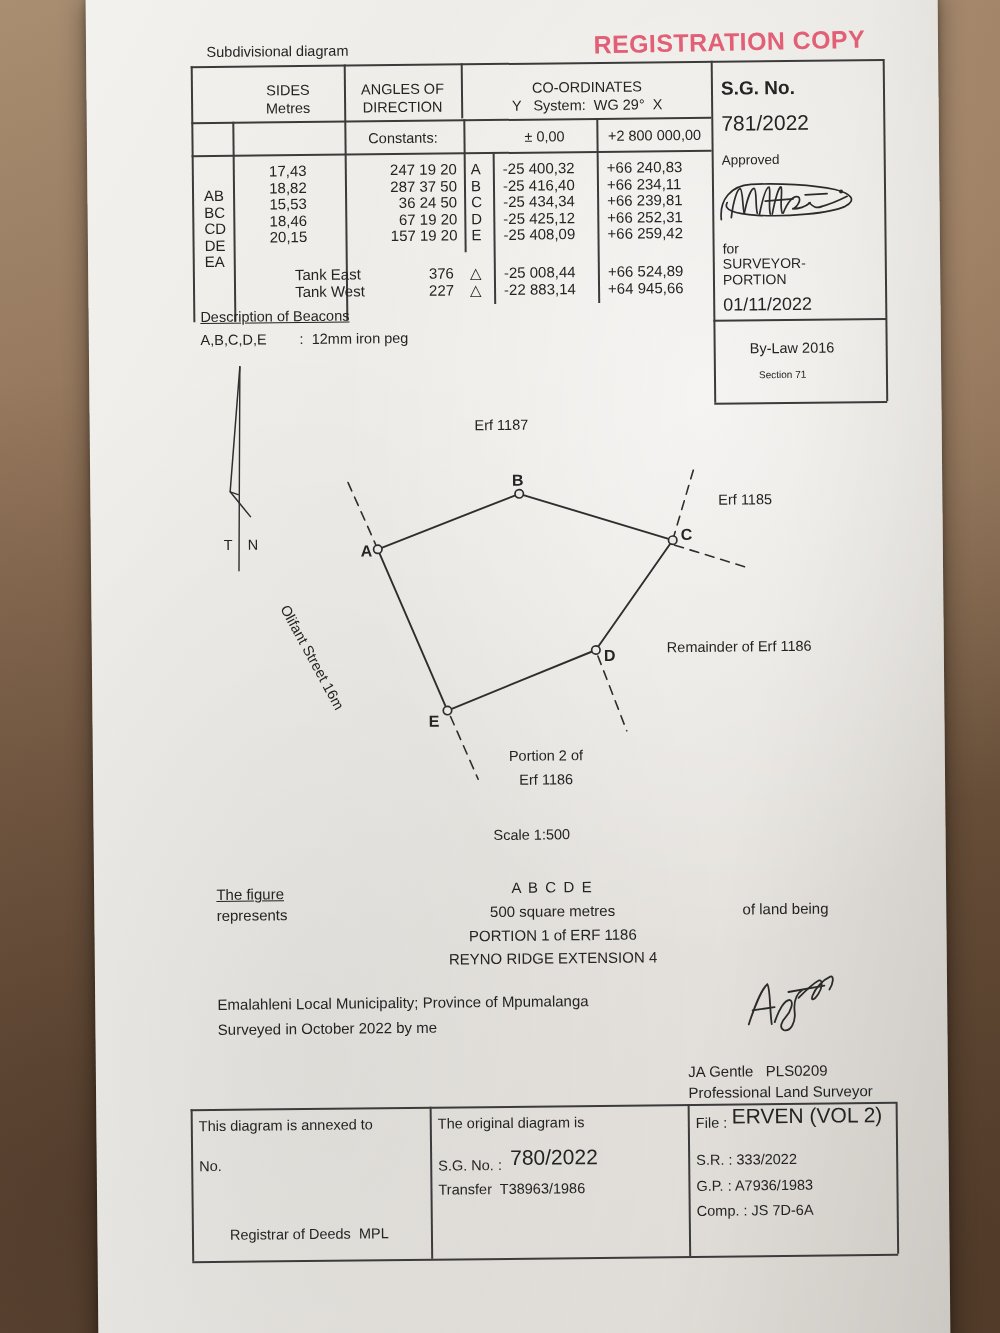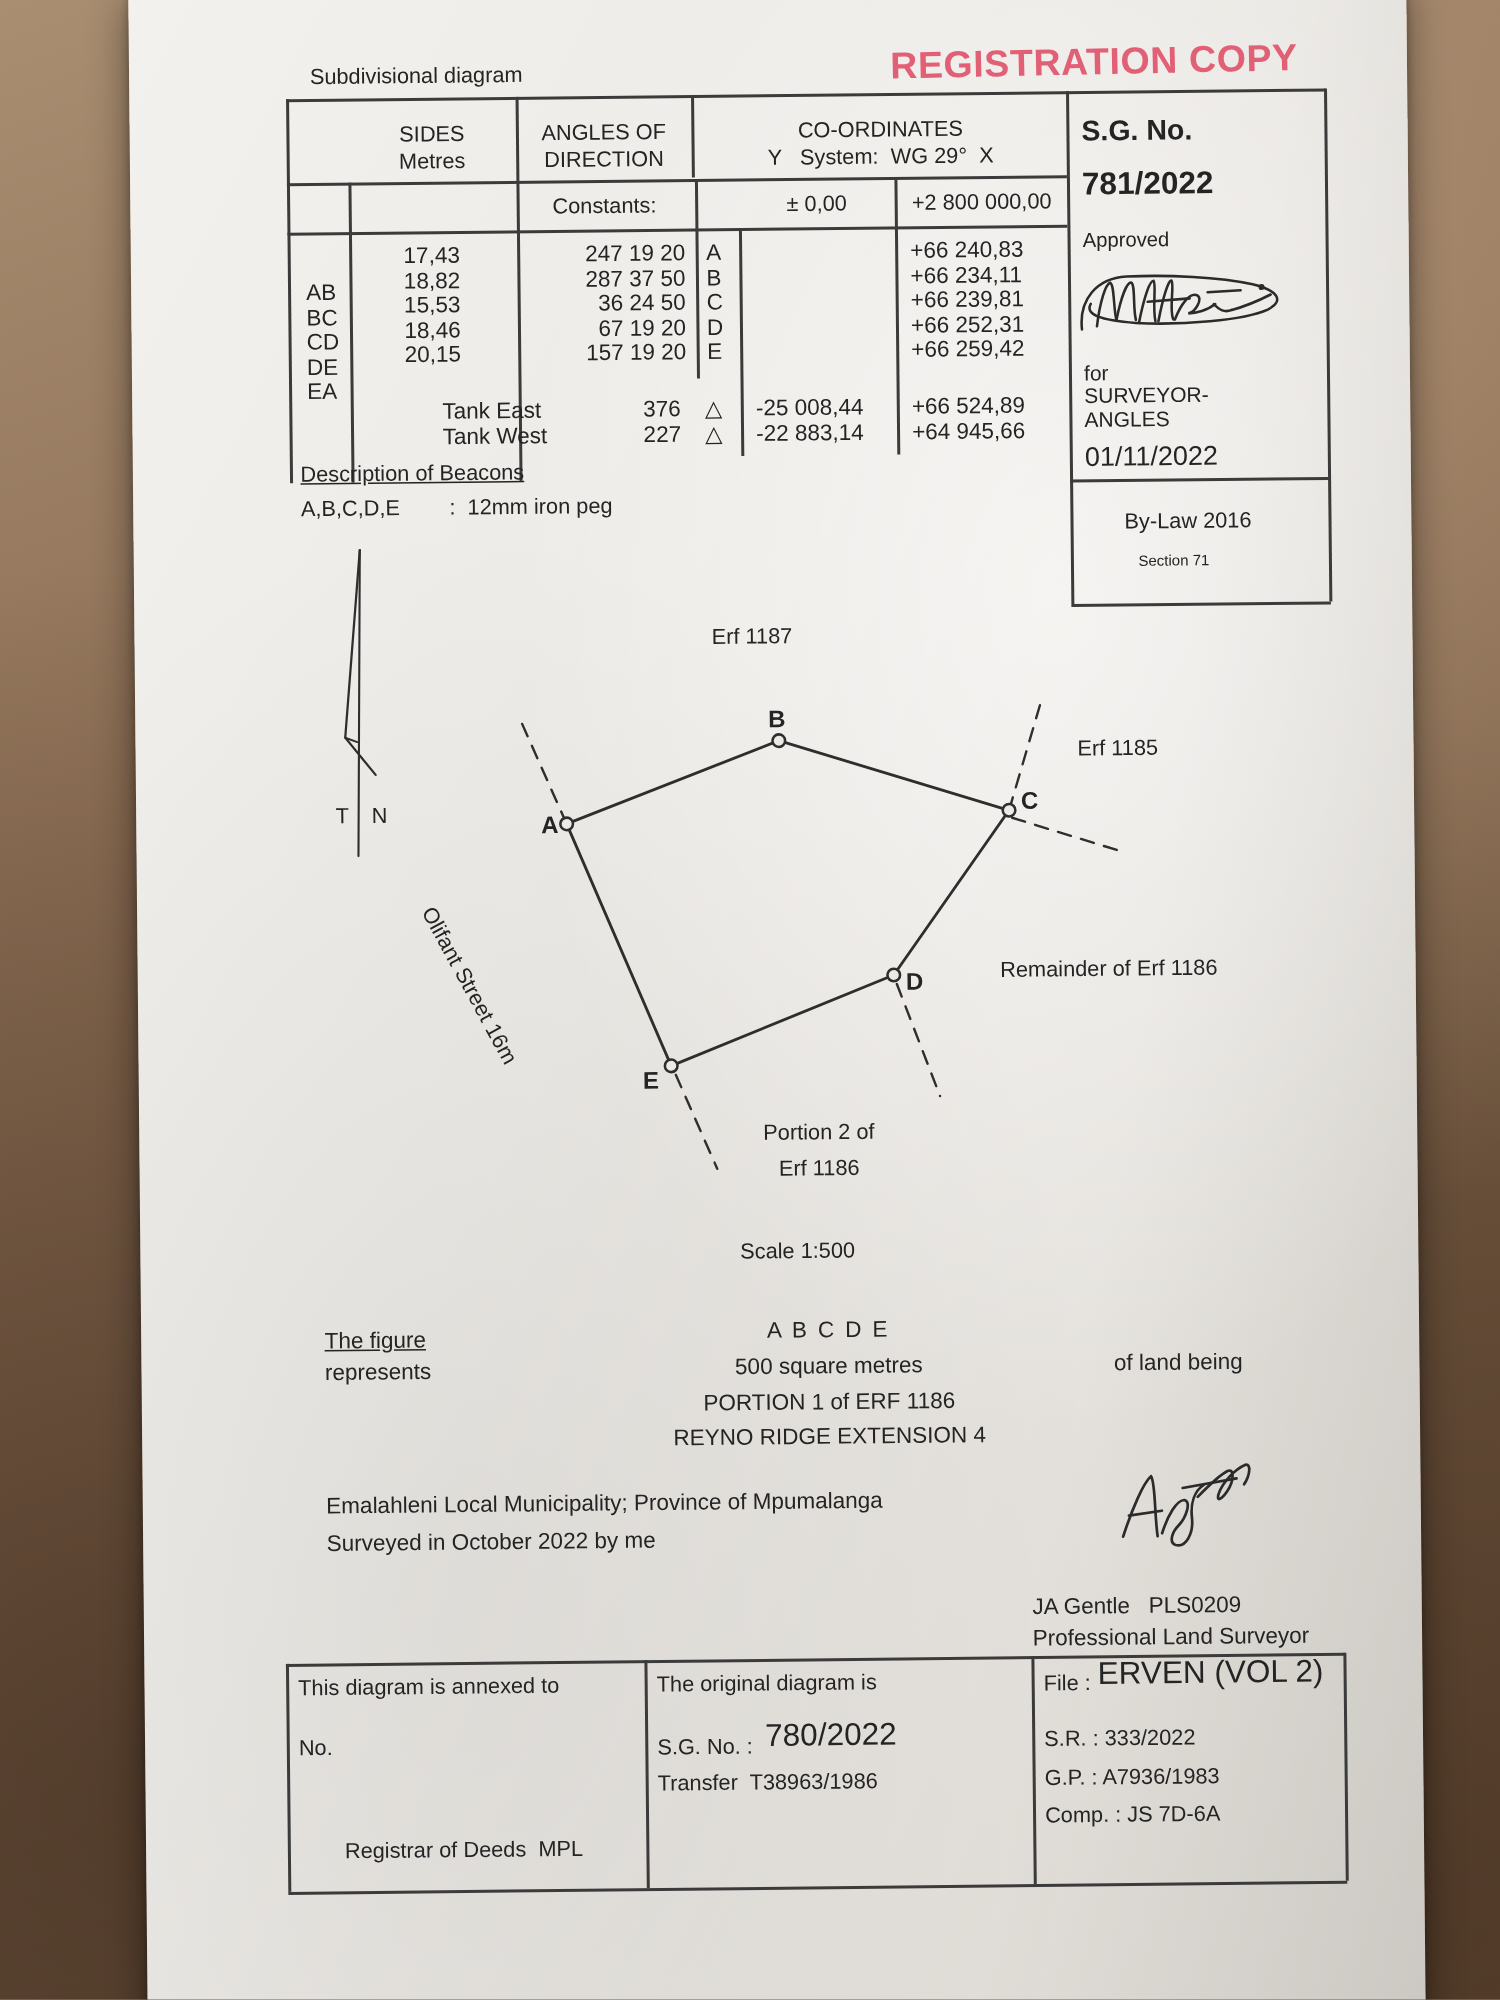--- a/index.html
+++ b/index.html
@@ -59,7 +59,7 @@
   .mono-col{font-size:15px;line-height:16.6px;white-space:pre;}
   
   #sg-label{left:727px;top:80px;font-size:19px;font-weight:bold;}
-  #sg-num{left:727px;top:114px;font-size:21px;font-weight:bold;}
+  #sg-num{left:727px;top:114px;font-size:21px;}
   #approved{left:727px;top:155px;font-size:13.5px;}
   #for-lbl{left:727px;top:243px;font-size:14px;}
   #sg-gen{left:727px;top:258px;font-size:14px;line-height:16px;}

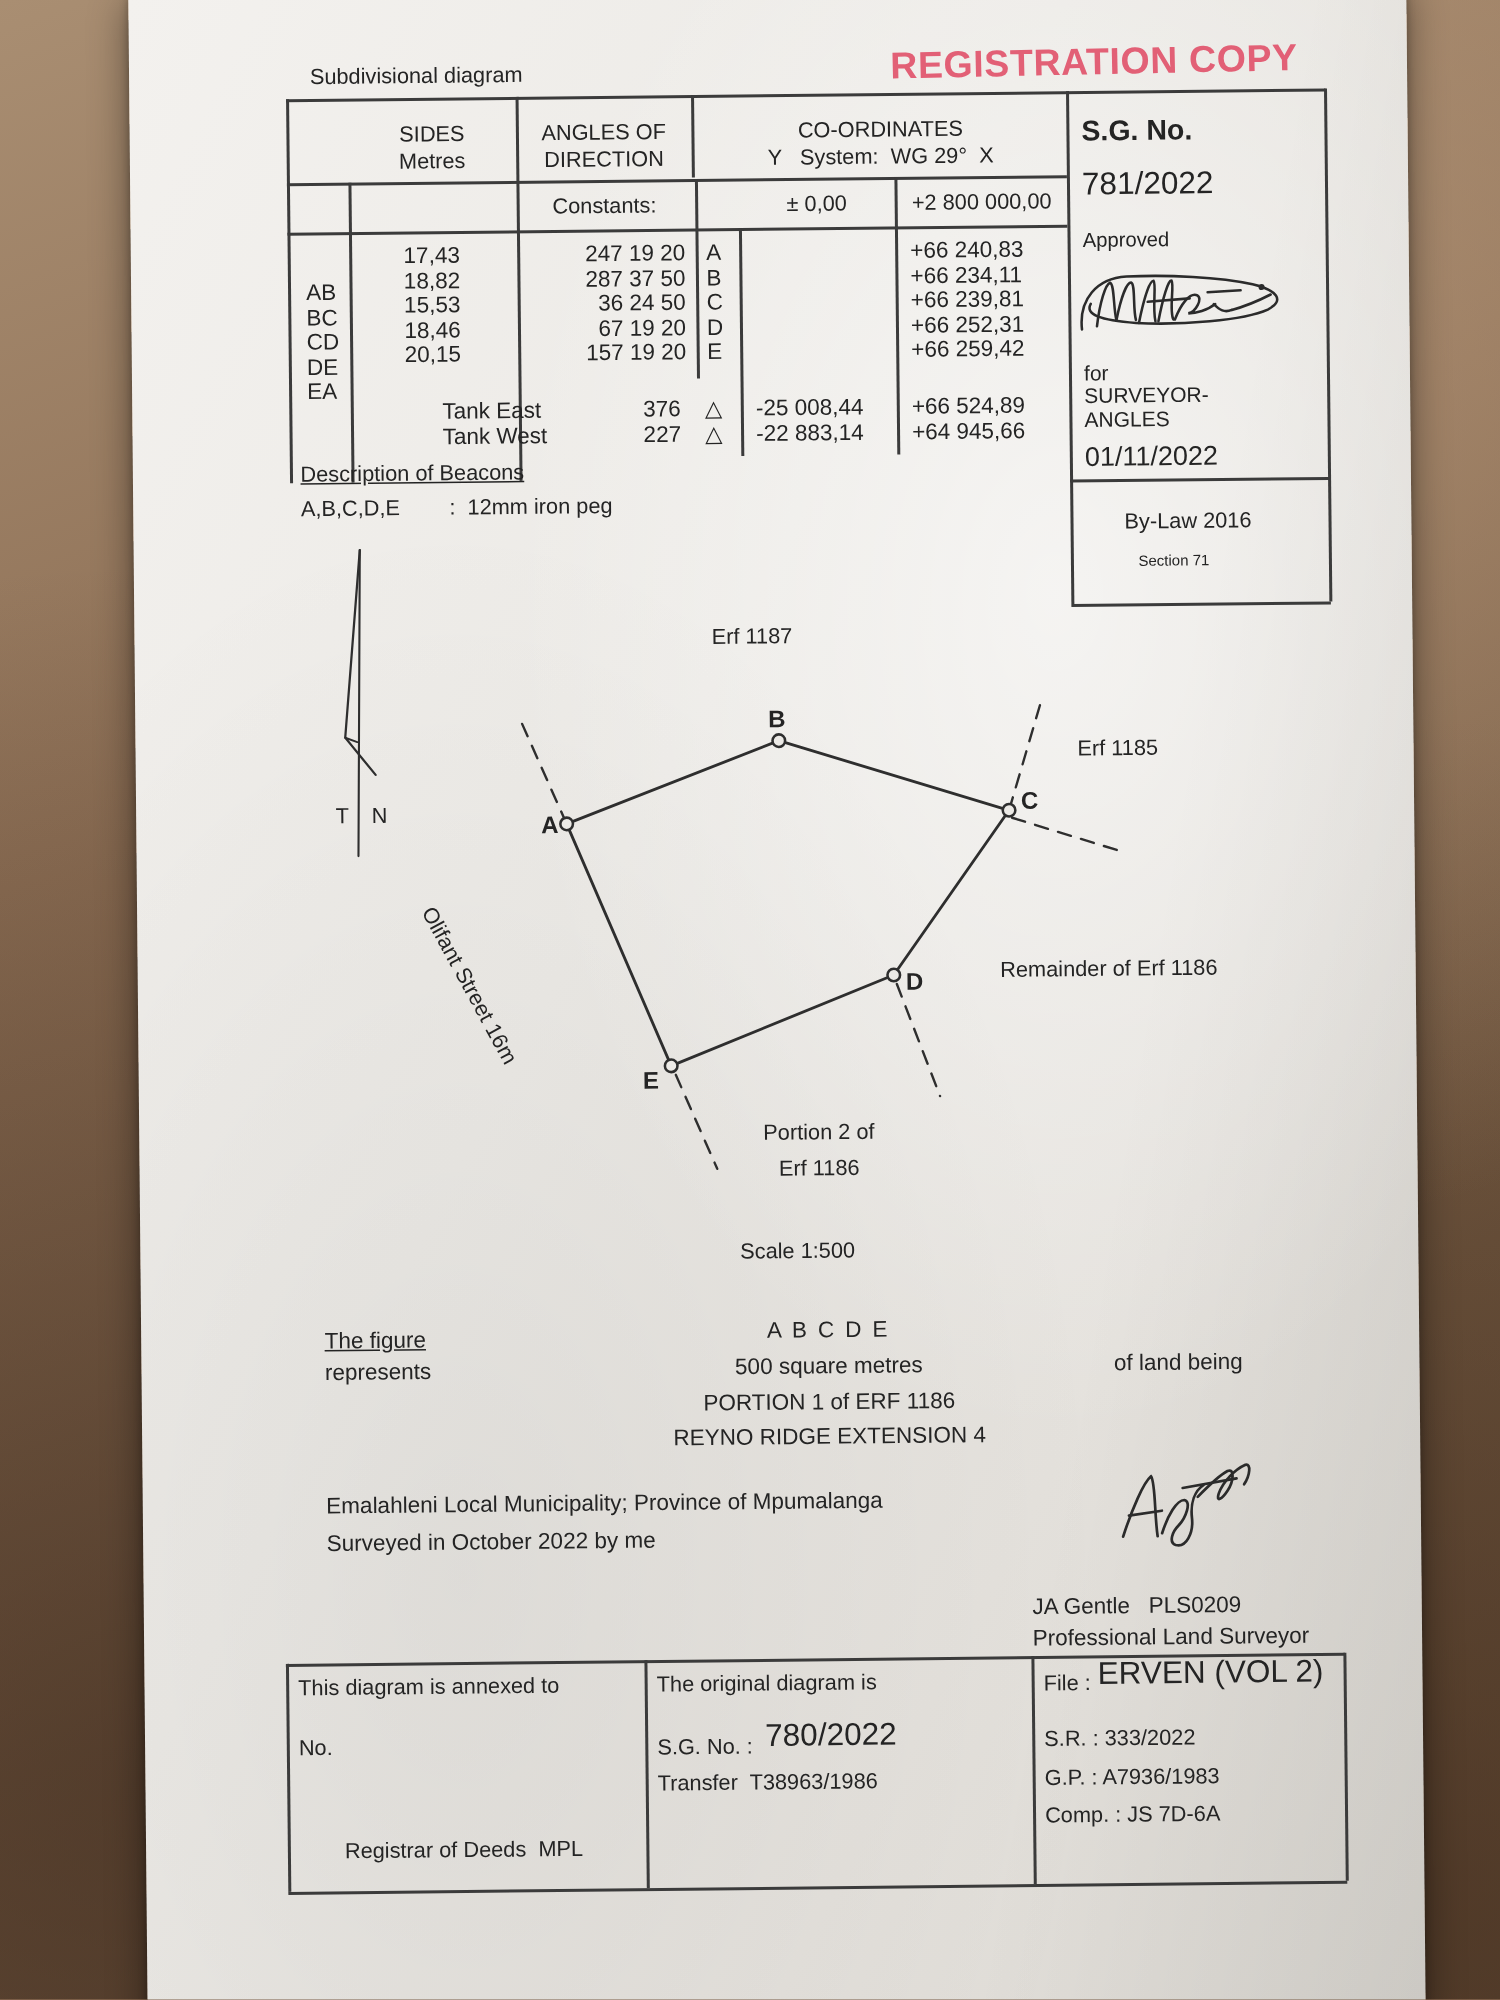--- a/index.html
+++ b/index.html
@@ -142,6 +142,11 @@
 C
 D
 E</div>
+  <div class="lbl mono-col ink" id="col-y" style="left:508px;top:161px;width:90px;">-25 400,32
+-25 416,40
+-25 434,34
+-25 425,12
+-25 408,09</div>
   <div class="lbl mono-col ink" id="col-x" style="left:612px;top:161px;width:100px;">+66 240,83
 +66 234,11
 +66 239,81

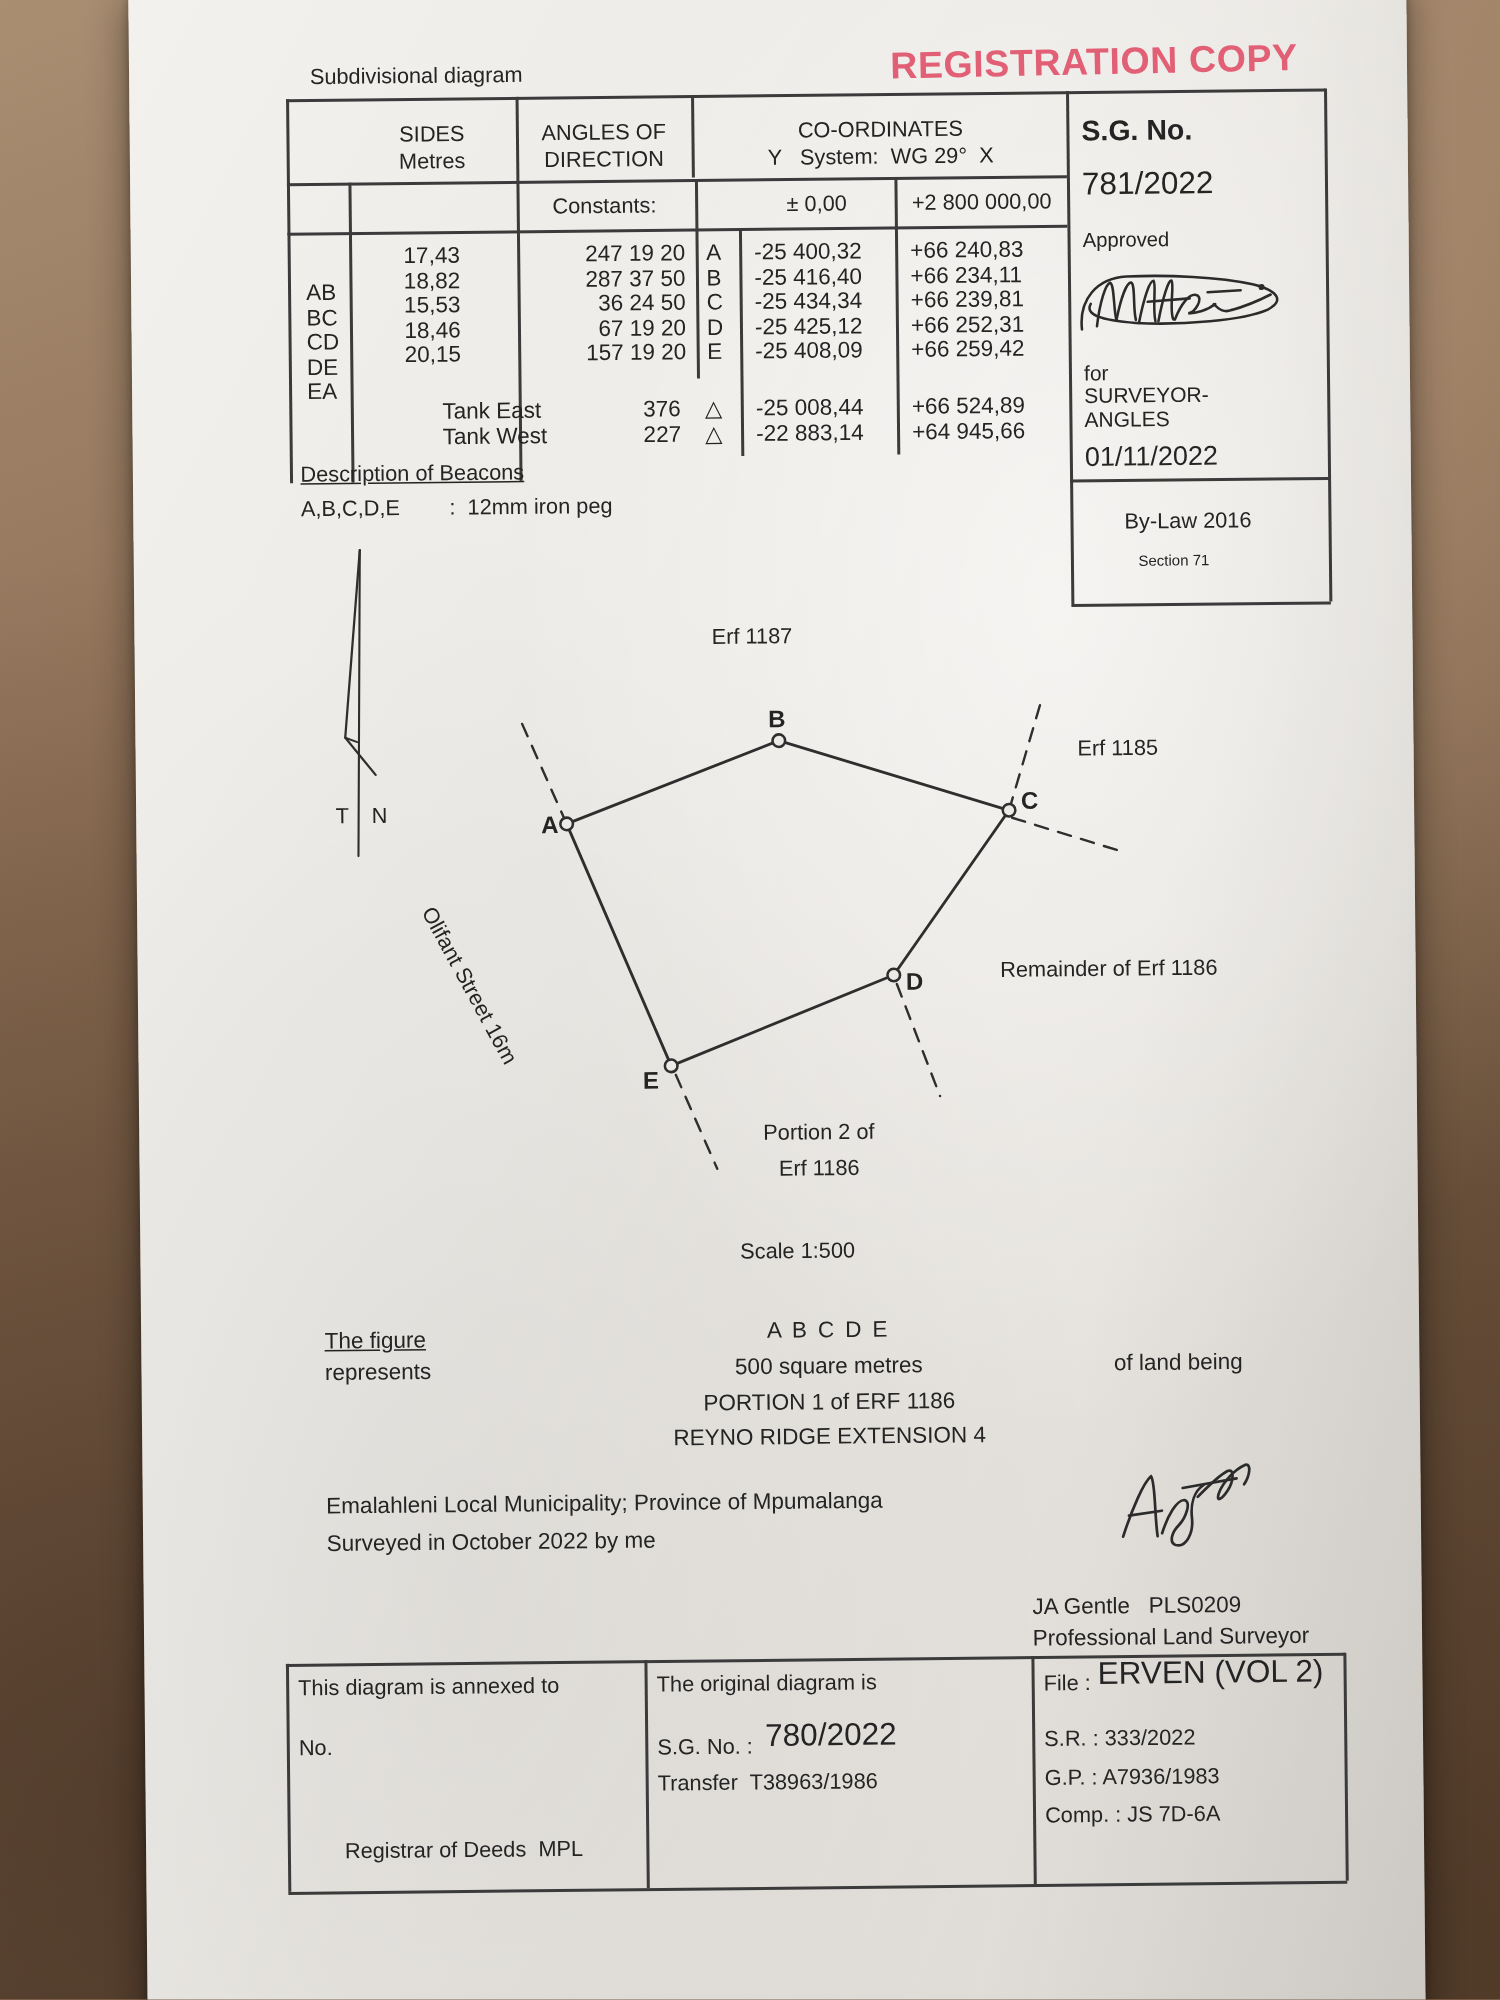--- a/index.html
+++ b/index.html
@@ -188,7 +188,7 @@
 
   <div class="lbl ink" id="for-lbl">for</div>
   <div class="lbl ink" id="sg-gen">SURVEYOR-
-ANGLES</div>
+PORTION</div>
   <div class="lbl ink" id="sg-date">01/11/2022</div>
   <div class="lbl ink" id="bylaw">By-Law 2016</div>
   <div class="lbl ink" id="section">Section 71</div>

